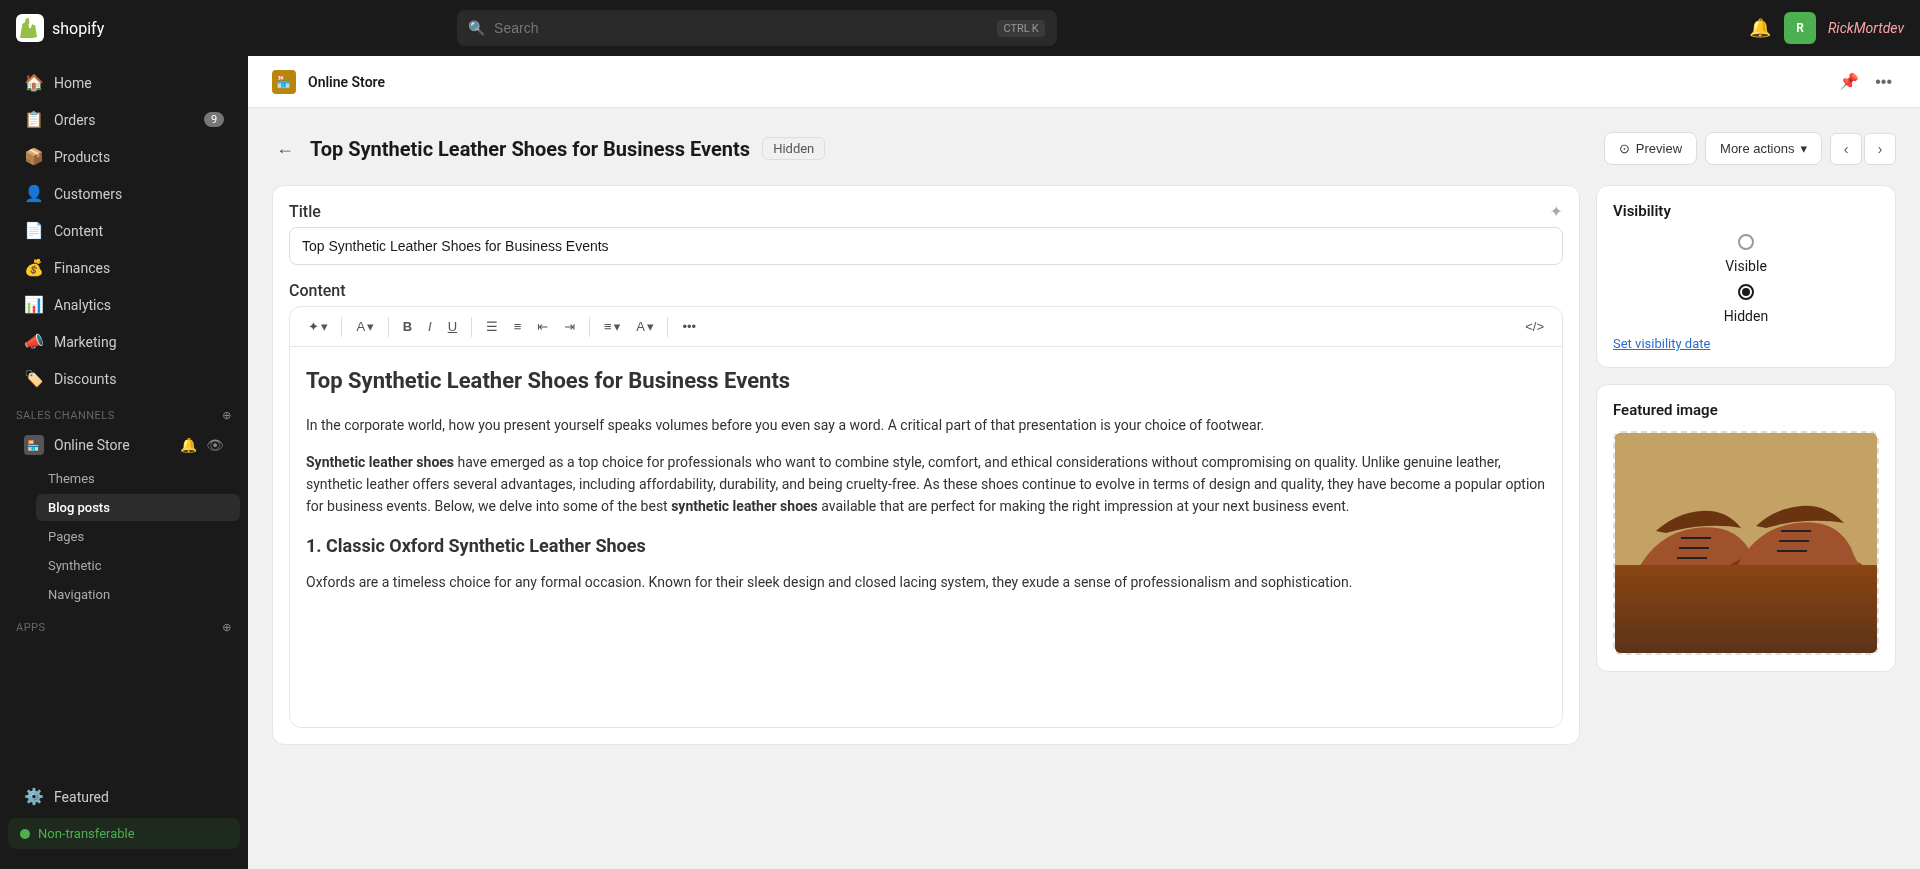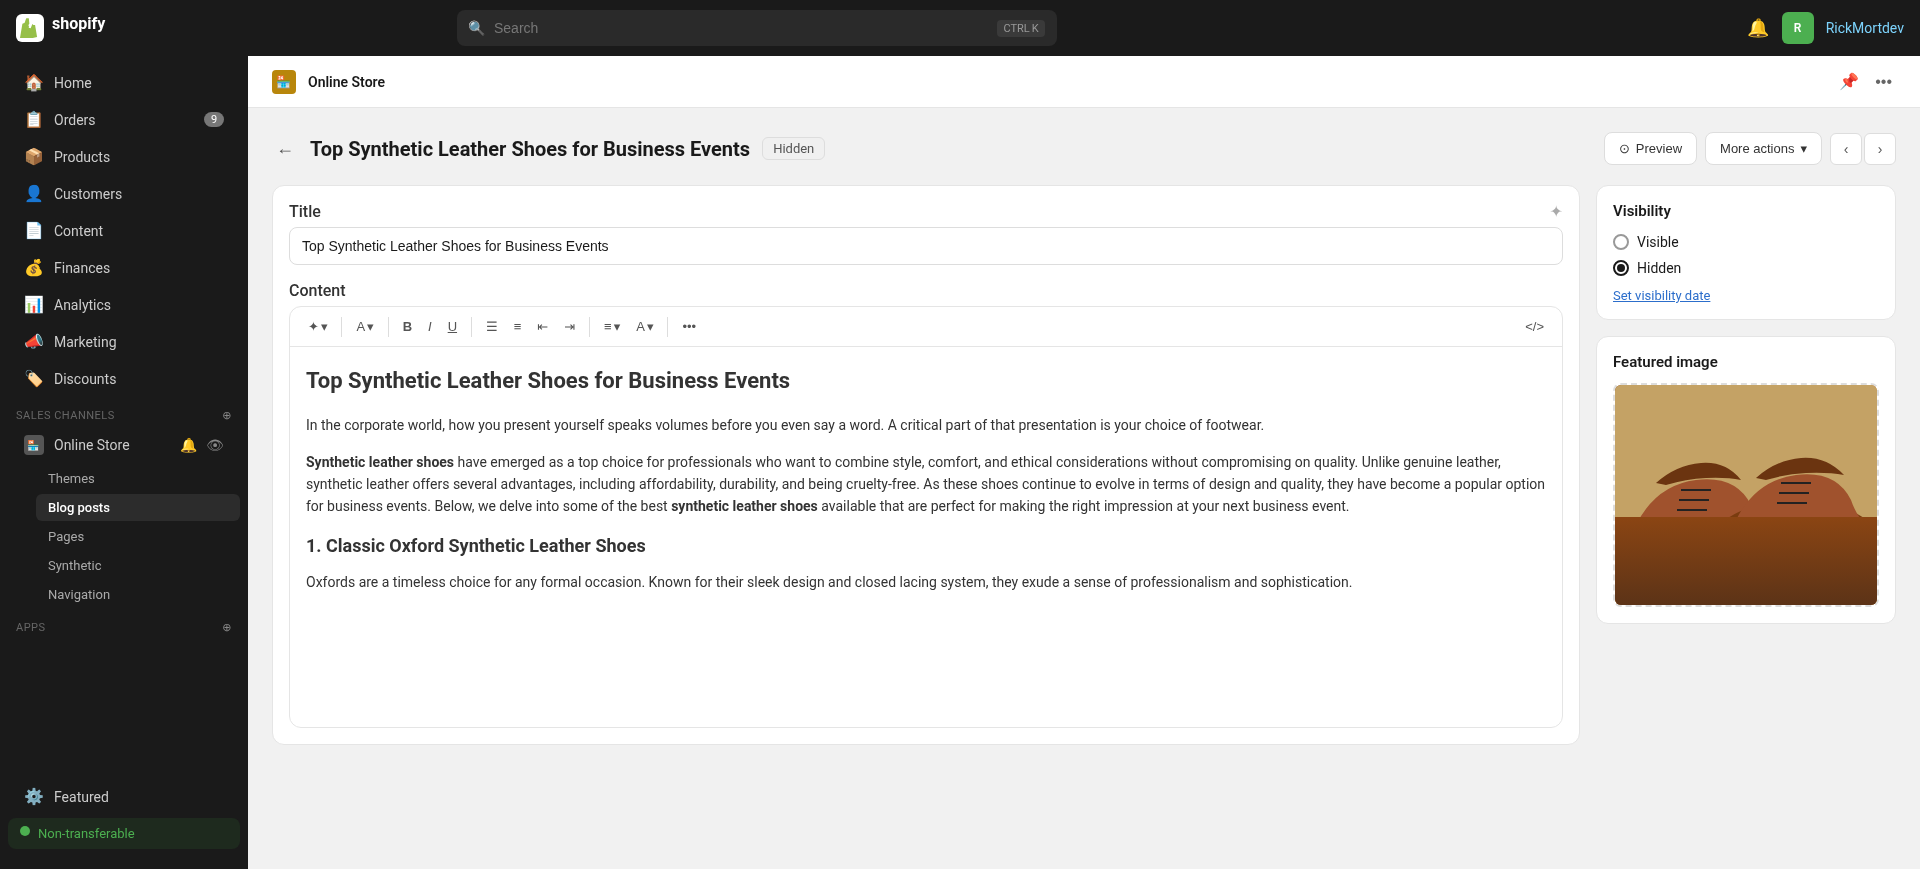--- a/index.html
+++ b/index.html
@@ -18,7 +18,7 @@
       z-index: 100;
     }
     .top-nav-logo {
-      display: flex; align-items: flex-start; gap: 8px; color: #fff; font-size: 16px; font-weight: 700;
+      display: flex; align-items: center; gap: 8px; color: #fff; font-size: 16px; font-weight: 400;
     }
     .shopify-icon {
       width: 28px; height: 28px; background: #fff; border-radius: 6px;

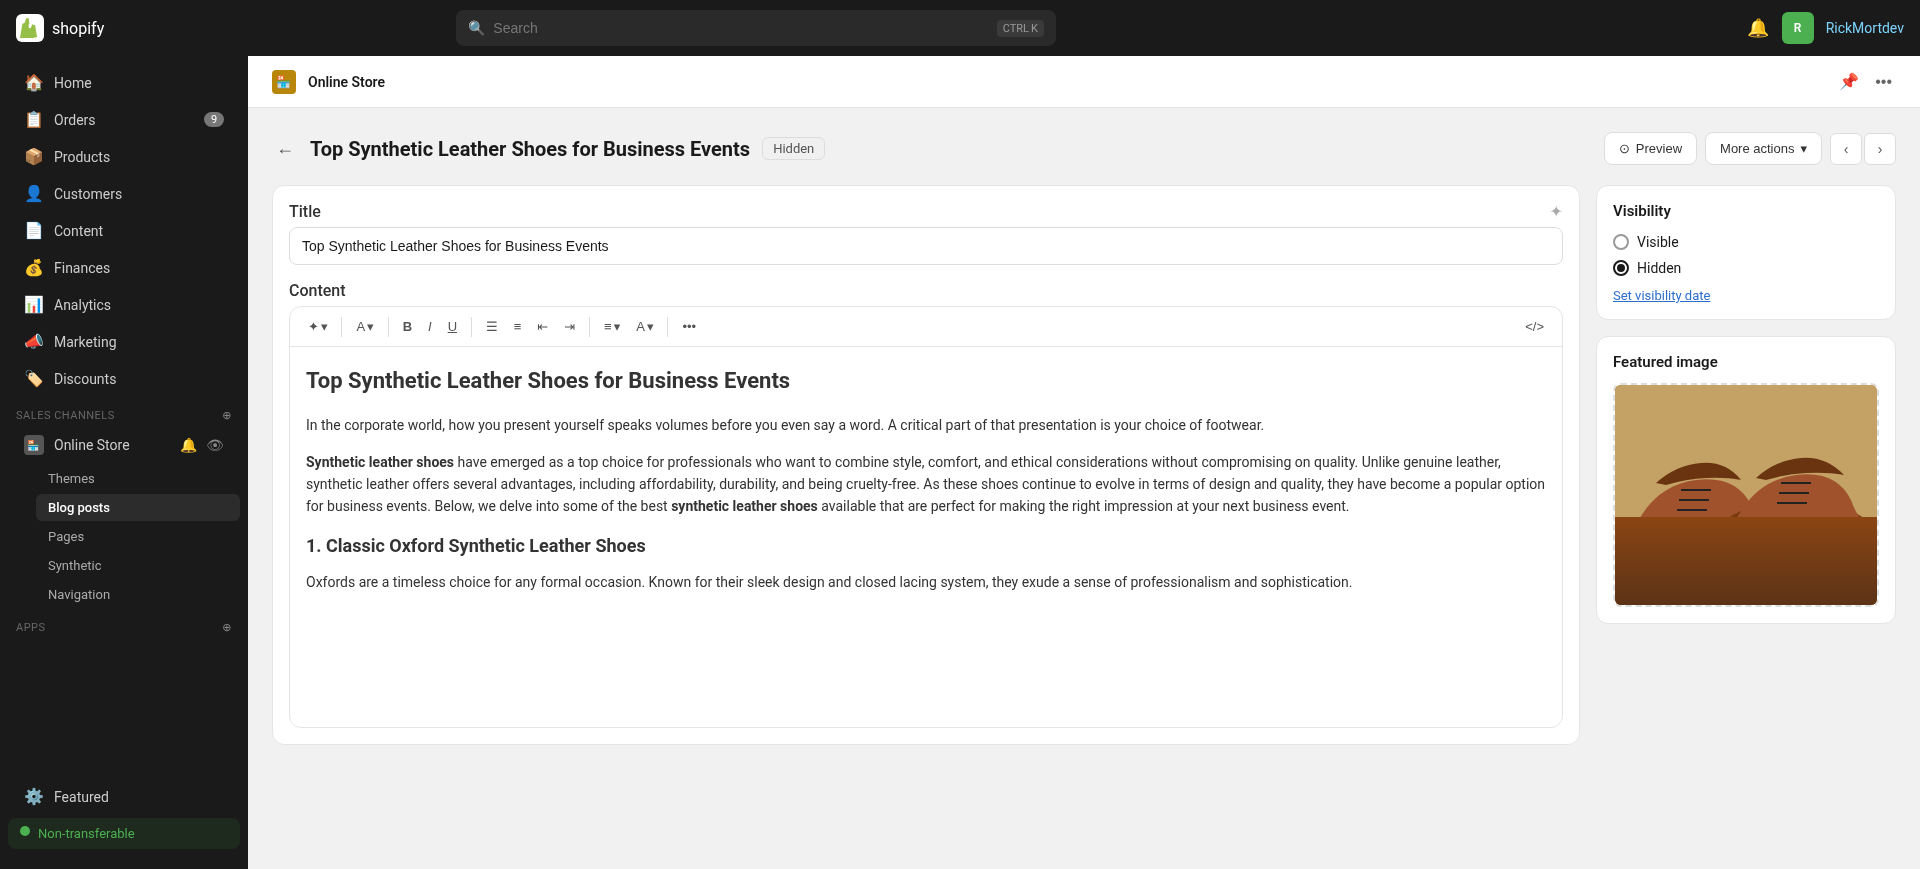--- a/index.html
+++ b/index.html
@@ -52,7 +52,7 @@
       display: flex; align-items: center; justify-content: center;
       color: #fff; font-size: 12px; font-weight: 600; cursor: pointer;
     }
-    .username { color: #7dd3fc; font-size: 14px; cursor: pointer; }
+    .username { color: #fca5a5; font-size: 14px; cursor: pointer; font-style: italic; }
 
     
     .layout { display: flex; margin-top: 56px; height: calc(100vh - 56px); }

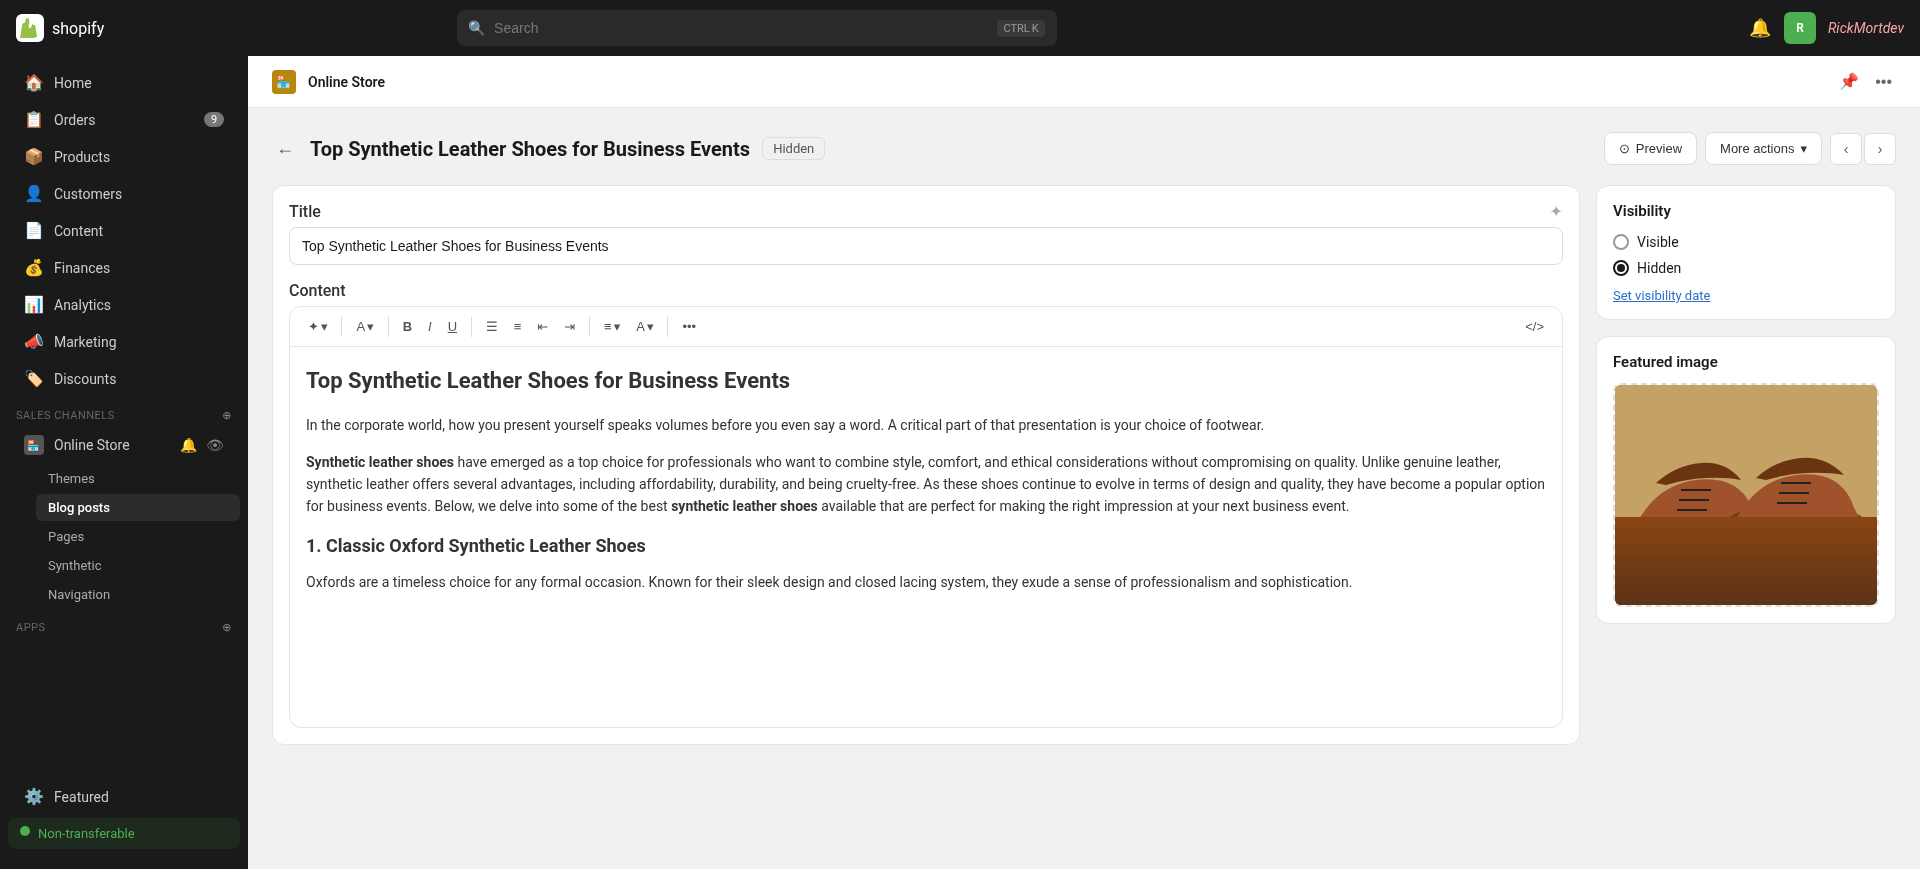--- a/index.html
+++ b/index.html
@@ -209,7 +209,7 @@
     
     .visibility-title { font-size: 15px; font-weight: 600; margin-bottom: 14px; }
     .radio-group { display: flex; flex-direction: column; gap: 10px; }
-    .radio-item { display: flex; align-items: center; gap: 8px; cursor: pointer; }
+    .radio-item { display: flex; align-items: center; gap: 8px; cursor: pointer; flex-direction: column; }
     .radio-circle {
       width: 16px; height: 16px; border-radius: 50%; border: 2px solid #999;
       display: flex; align-items: center; justify-content: center; flex-shrink: 0;

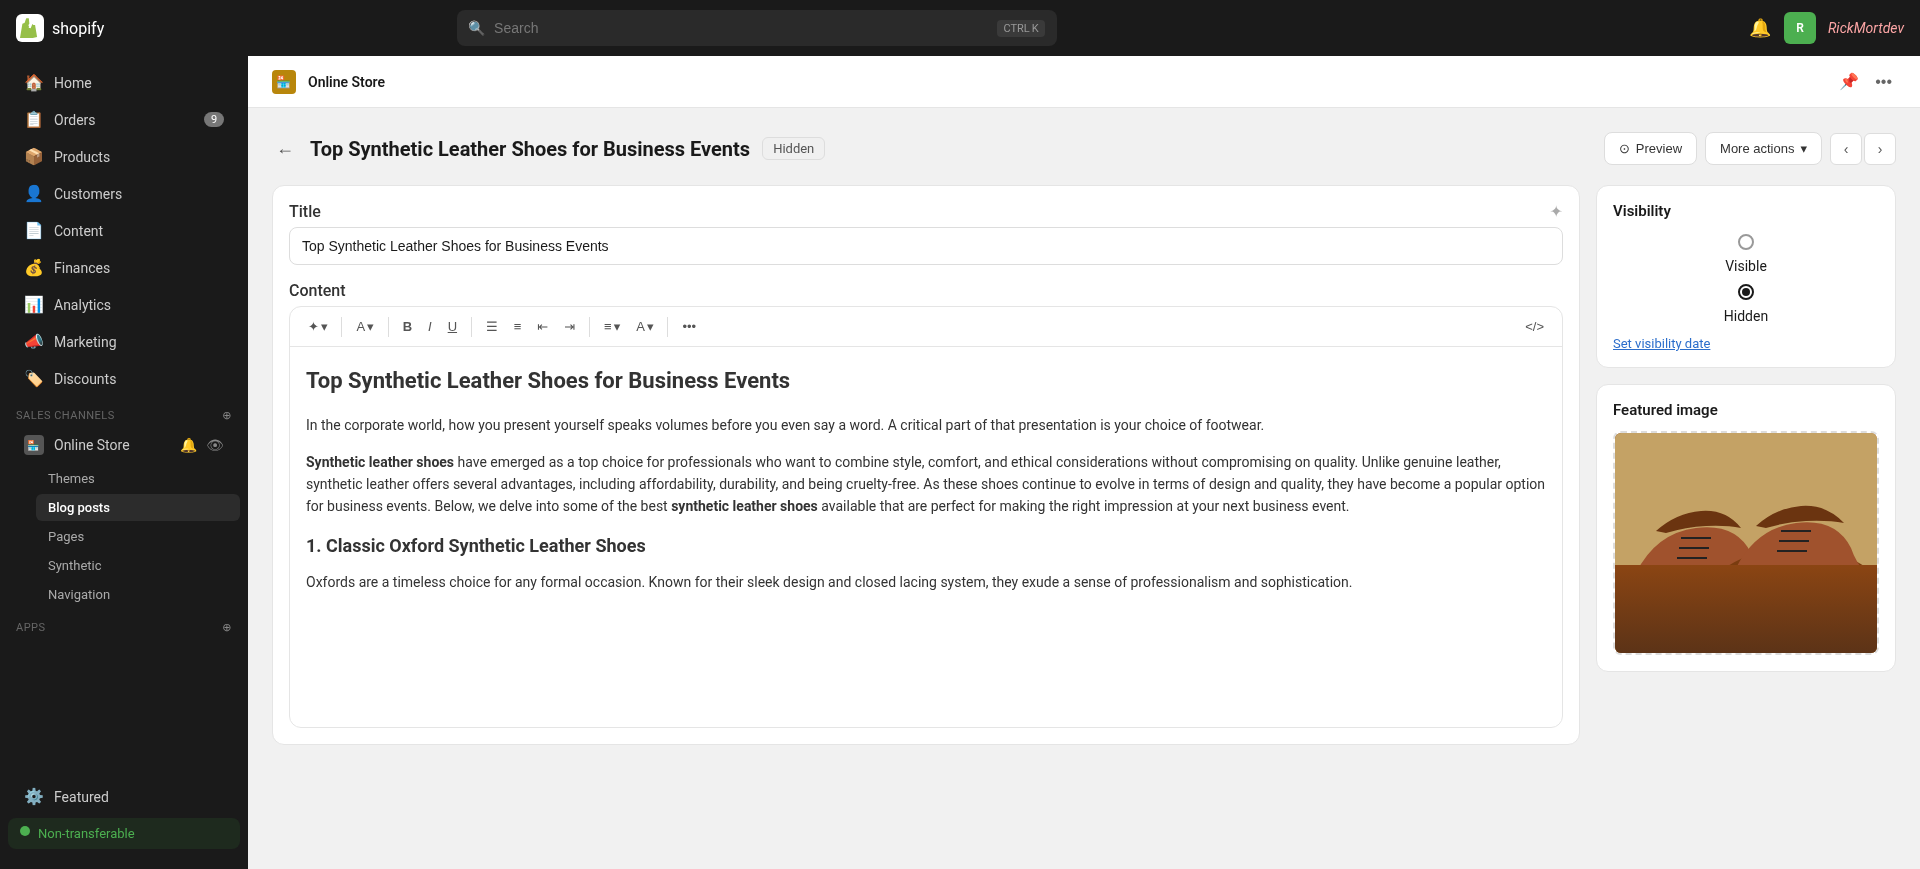--- a/index.html
+++ b/index.html
@@ -103,7 +103,7 @@
     .non-transferable {
       margin: 4px 8px; padding: 8px 12px;
       background: #1e2a1e; border-radius: 8px;
-      display: flex; gap: 8px;
+      display: flex; align-items: center; gap: 8px;
       color: #4caf50; font-size: 13px; cursor: pointer;
     }
     .nt-dot { width: 10px; height: 10px; border-radius: 50%; background: #4caf50; }

